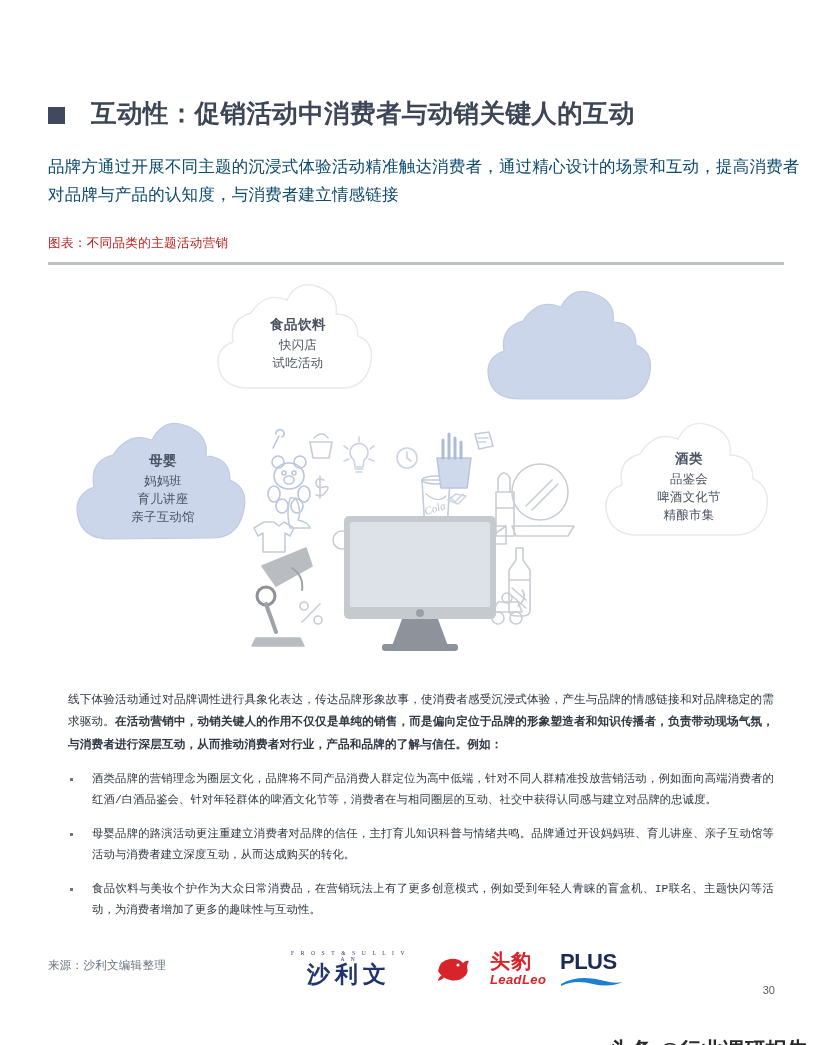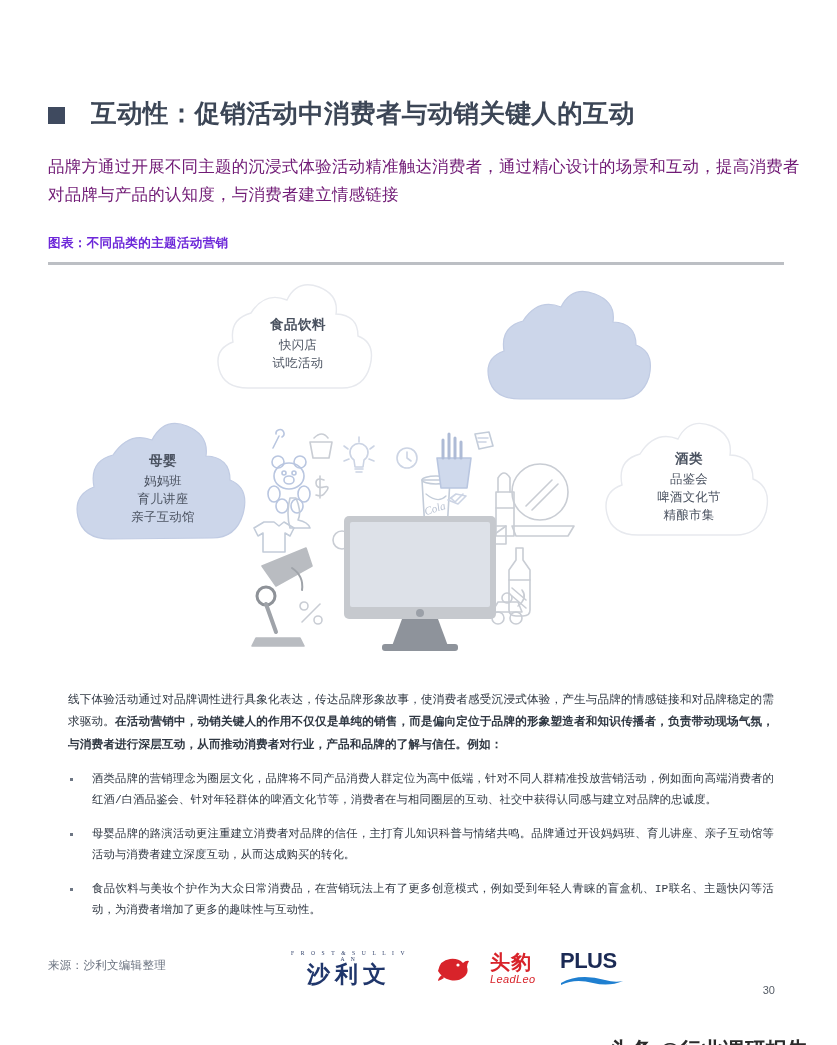--- a/index.html
+++ b/index.html
@@ -55,7 +55,7 @@
     width: 760px;
     font-size: 16.5px;
     line-height: 1.72;
-    color: #701a75;
+    color: #0c4a6e;
     letter-spacing: 0.2px;
   }
 

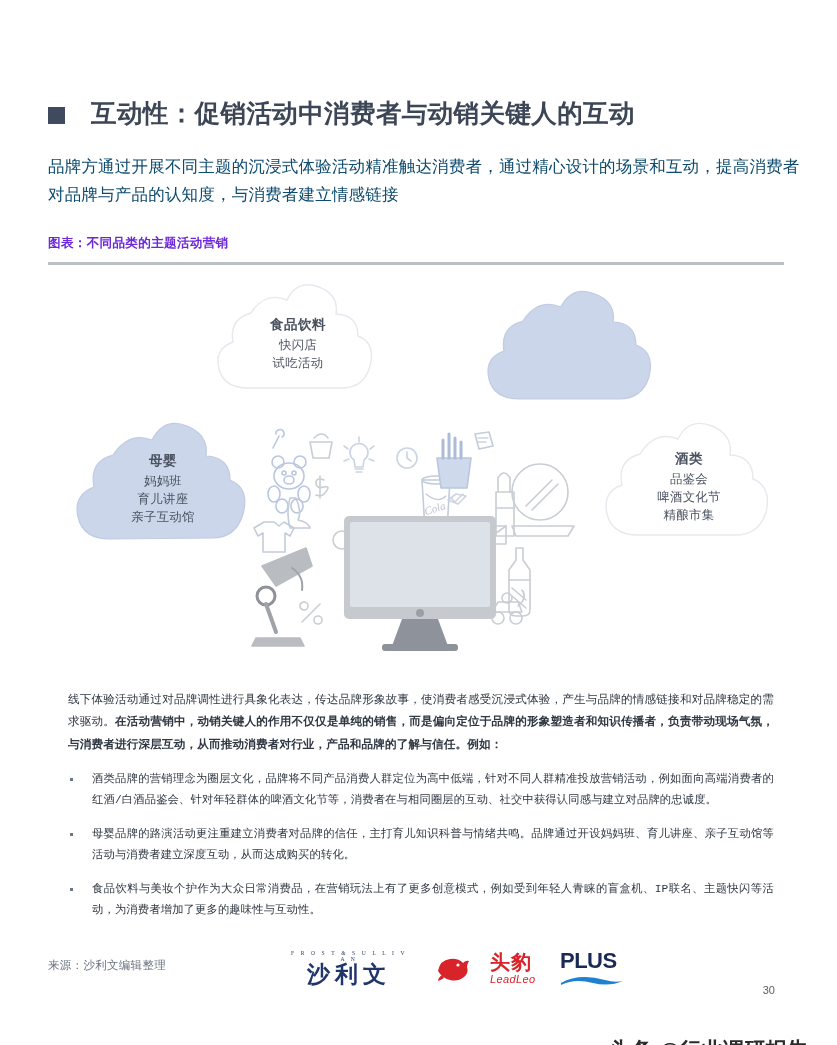--- a/index.html
+++ b/index.html
@@ -65,8 +65,8 @@
     left: 48px;
     top: 235px;
     font-size: 12.6px;
-    font-weight: bold;
-    color: #6d28d9;
+    font-weight: normal;
+    color: #b91c1c;
     letter-spacing: 0.3px;
   }
   .fig-rule {

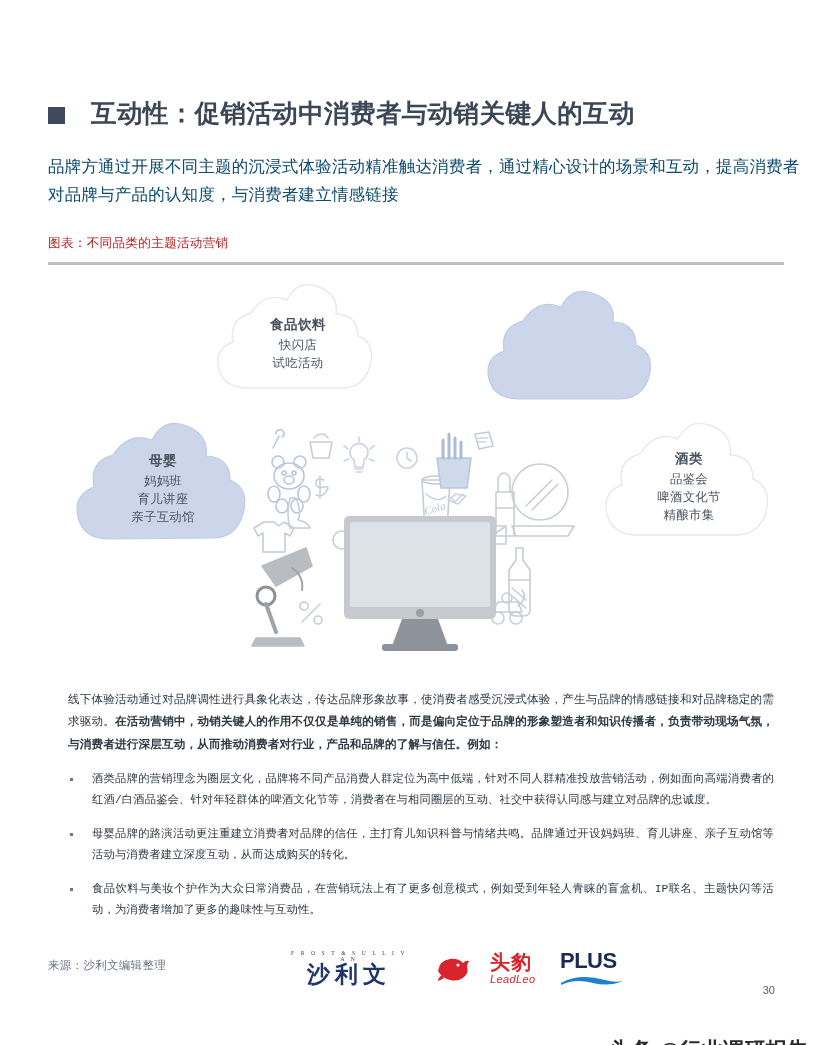--- a/index.html
+++ b/index.html
@@ -180,7 +180,7 @@
     left: 290px;
     top: 950px;
     display: flex;
-    align-items: flex-start;
+    align-items: center;
     gap: 28px;
   }
 

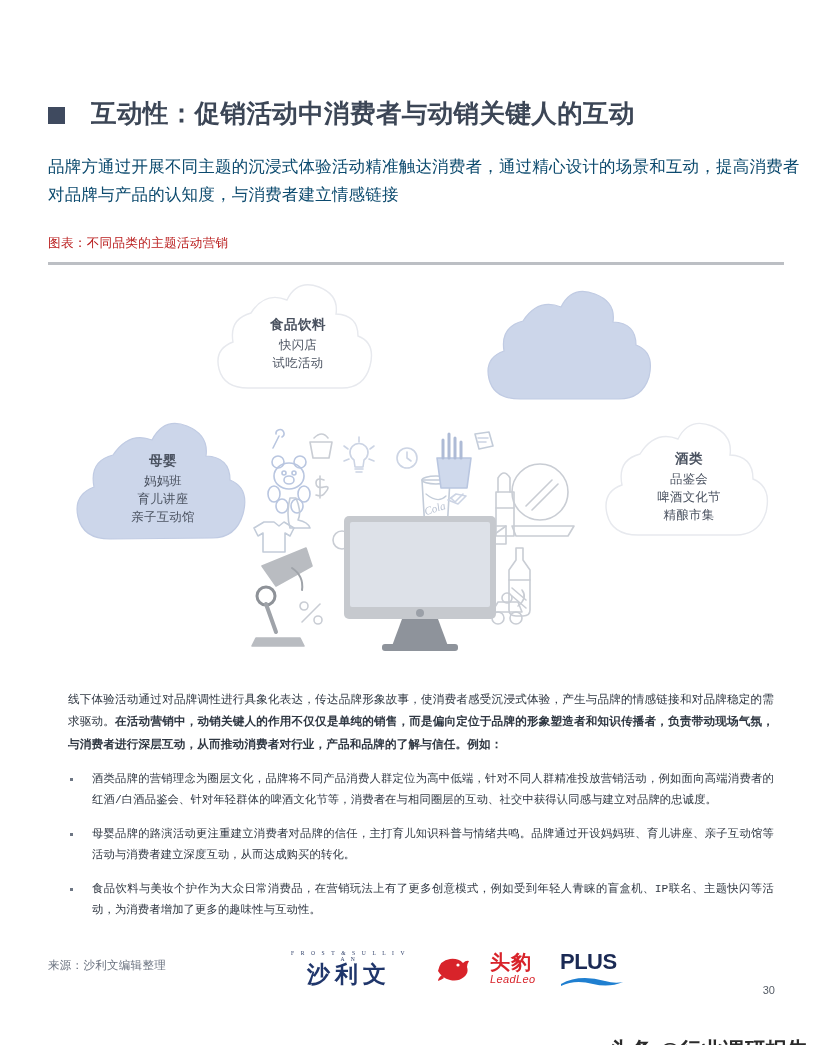--- a/index.html
+++ b/index.html
@@ -213,8 +213,8 @@
     line-height: 1;
   }
   .logo-ll .ll-en {
-    font-size: 11px;
-    font-weight: normal;
+    font-size: 13px;
+    font-weight: bold;
     font-style: italic;
     color: #d8232a;
     letter-spacing: 0.4px;

